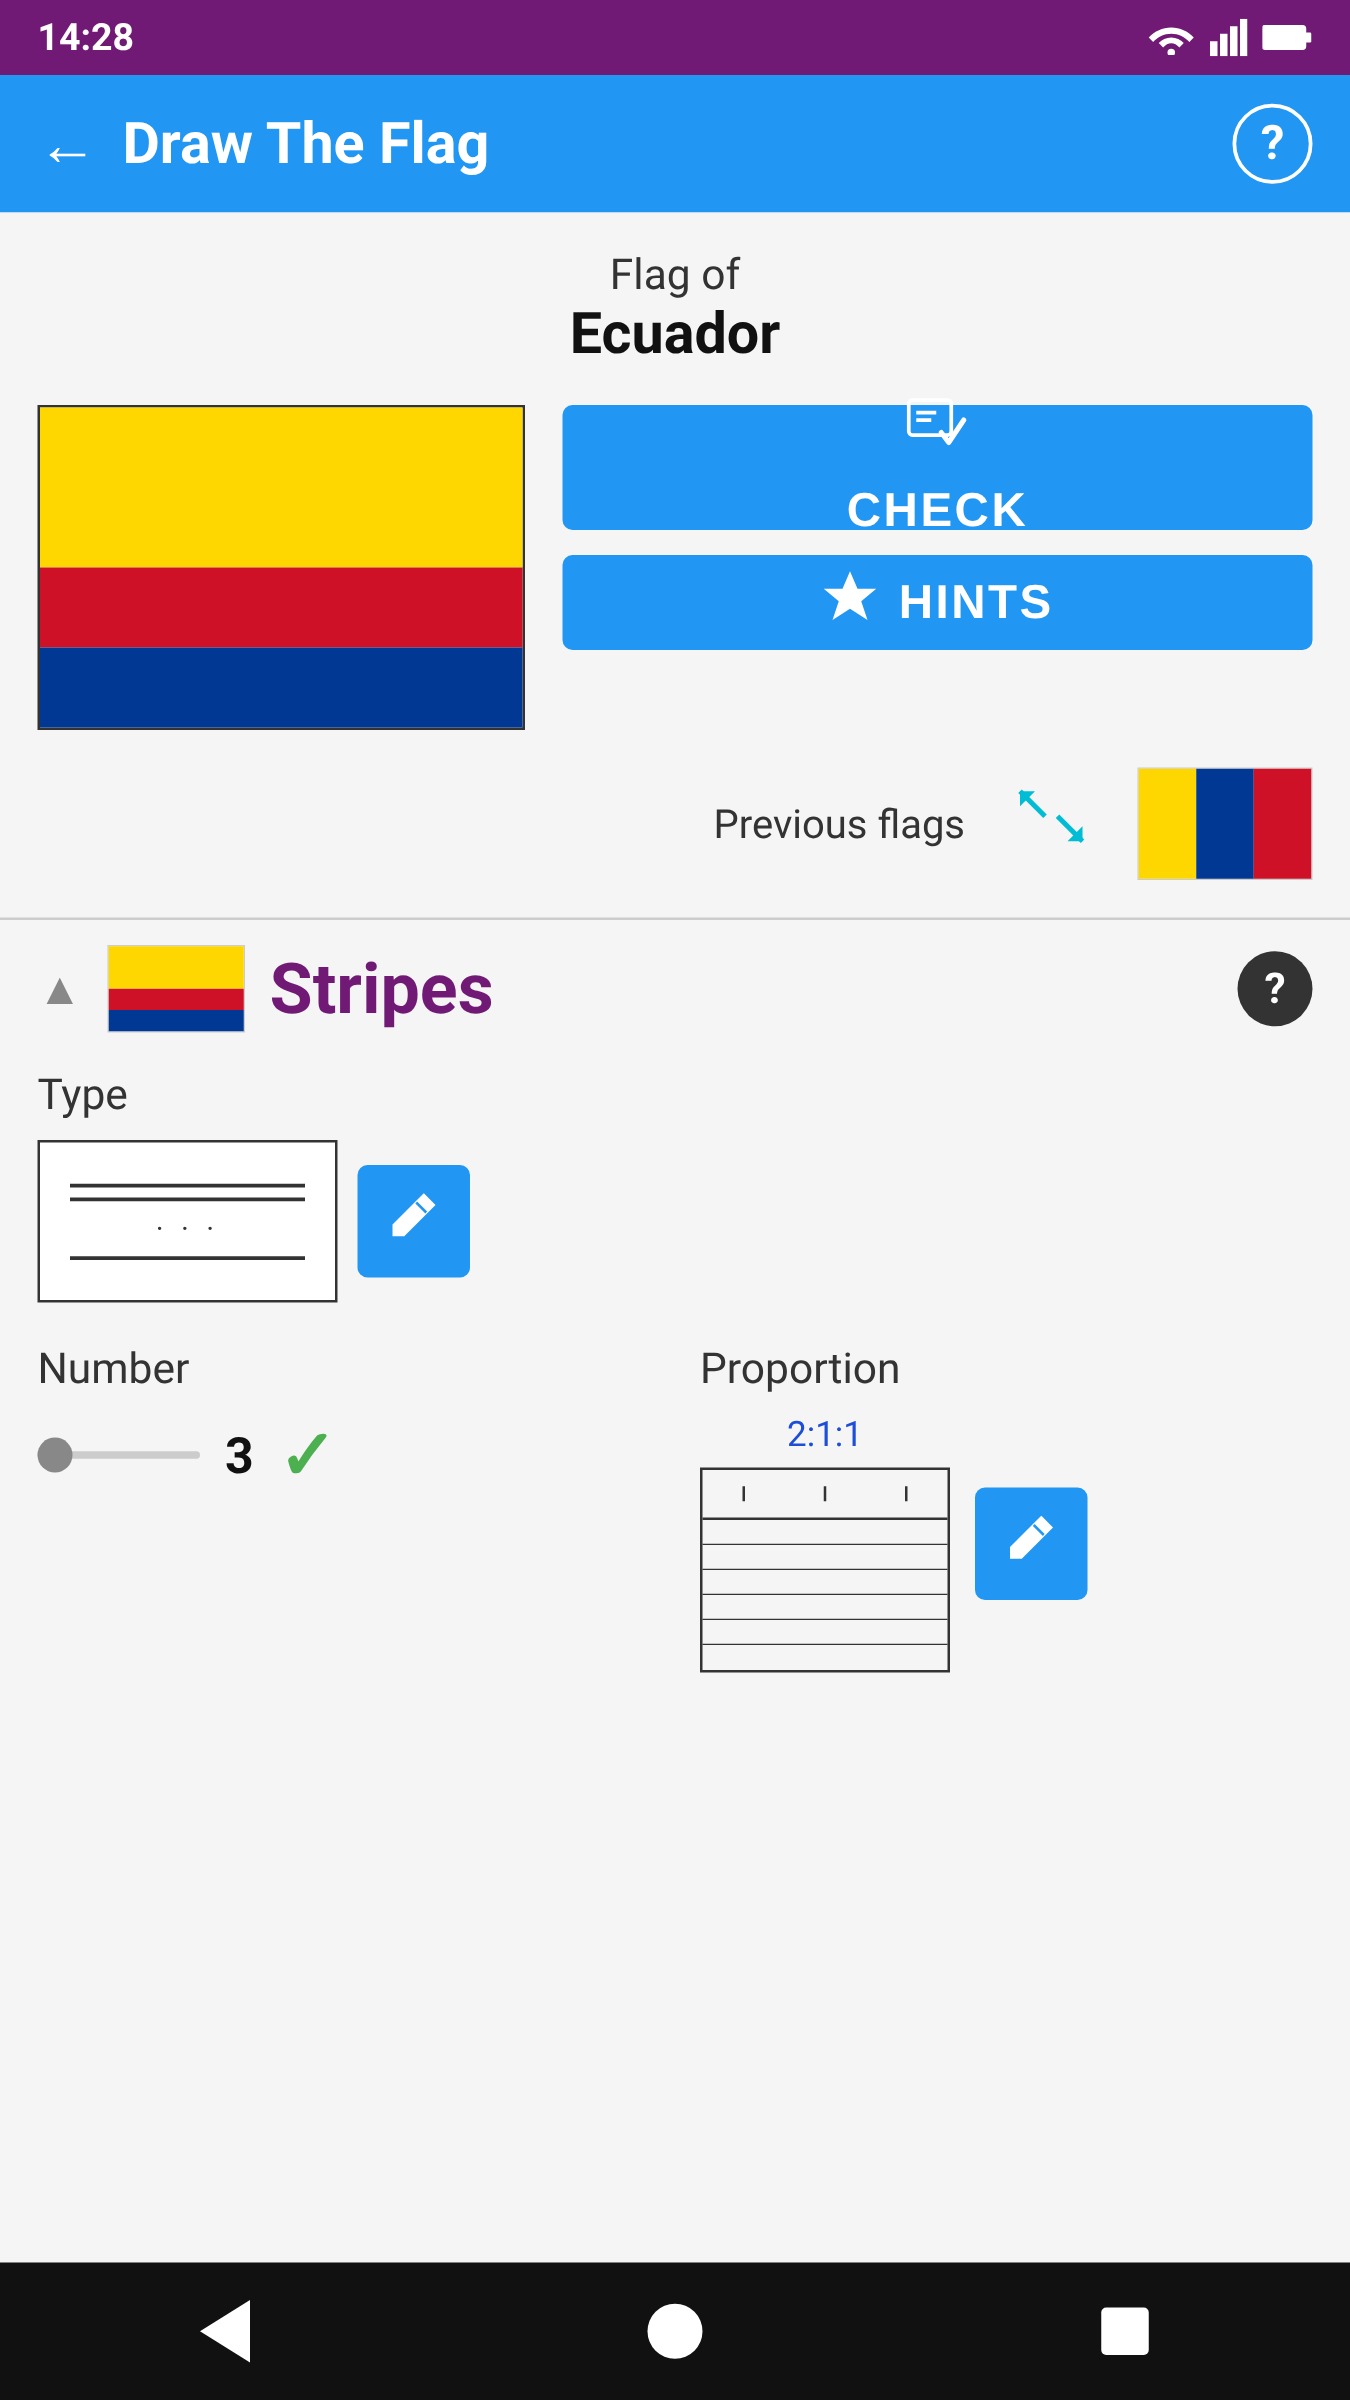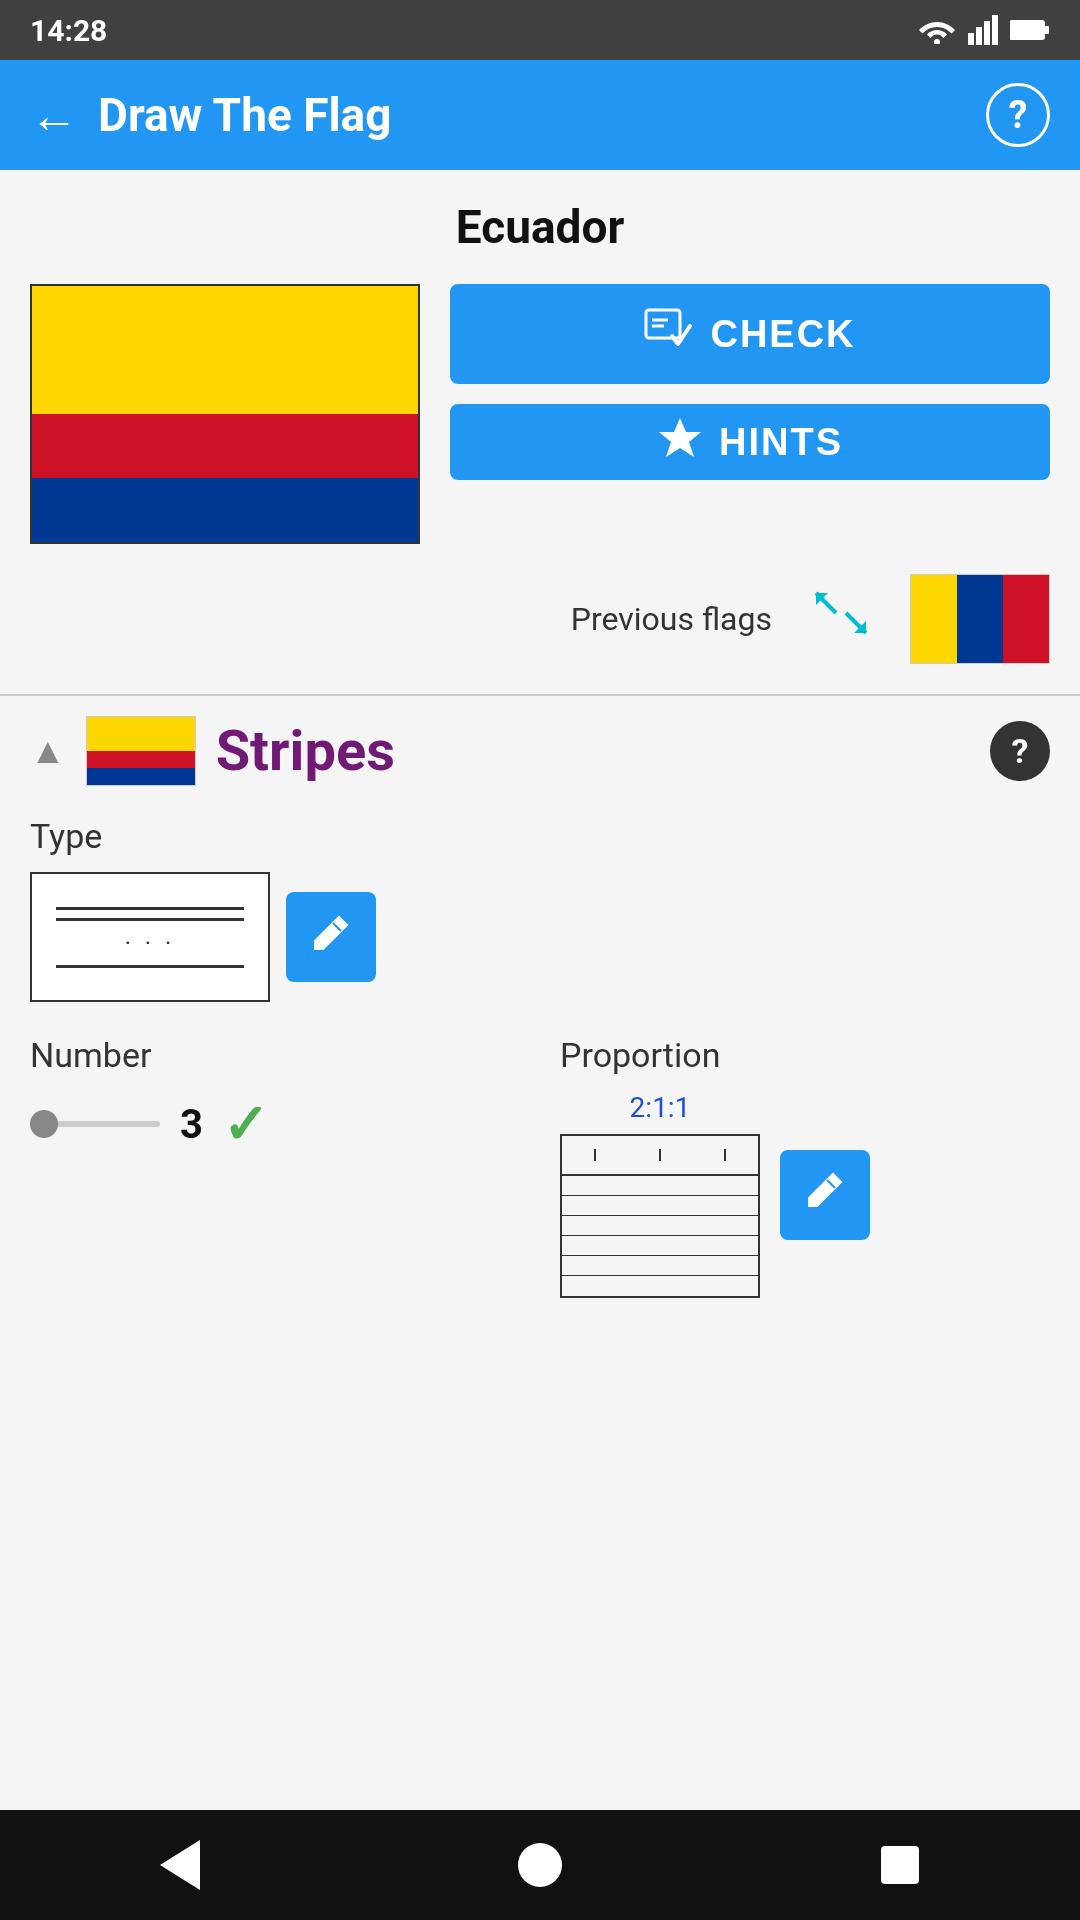--- a/index.html
+++ b/index.html
@@ -15,7 +15,7 @@
 
     
     .status-bar {
-      background: #404040;
+      background: #701a75;
       height: 60px;
       display: flex;
       align-items: center;

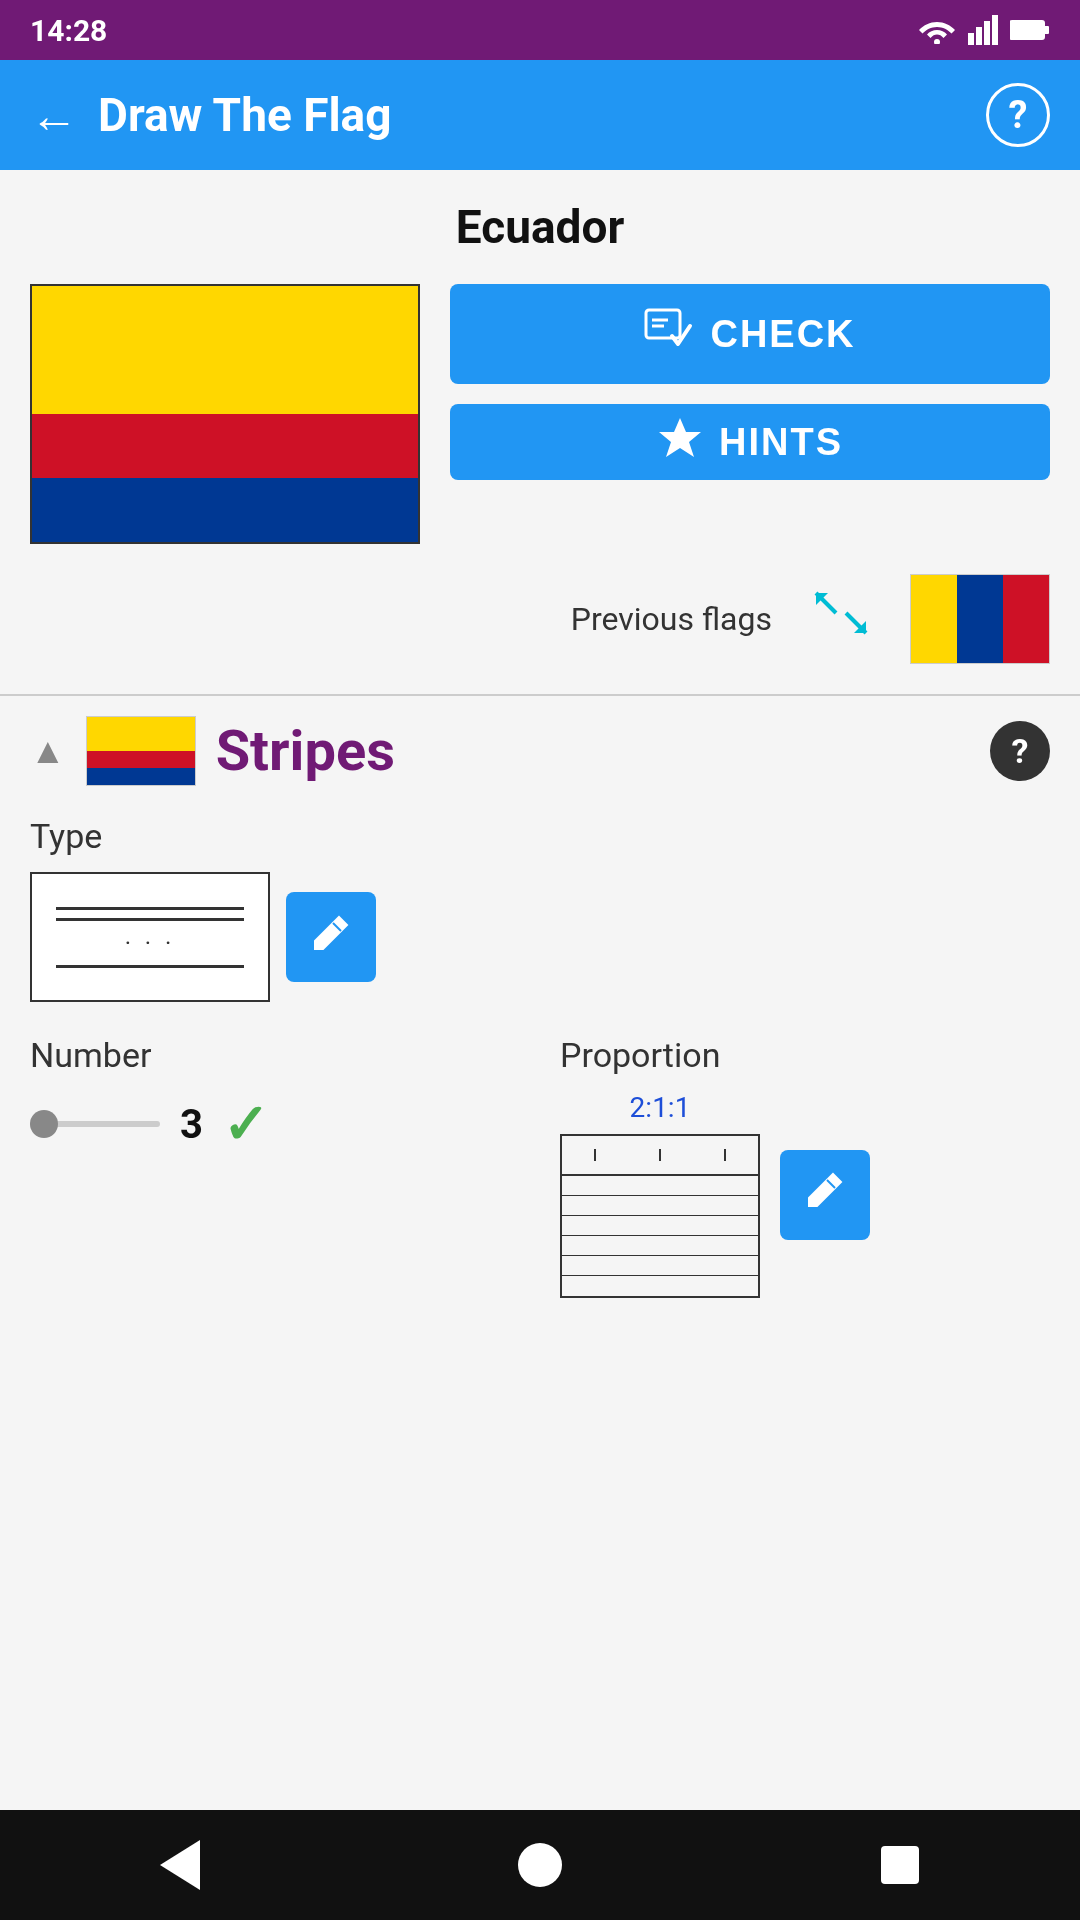--- a/index.html
+++ b/index.html
@@ -463,6 +463,7 @@
 <div class="main-content">
 
   <div class="flag-header">
+    <div class="flag-of-text">Flag of</div>
     <div class="flag-country-name">Ecuador</div>
   </div>
 

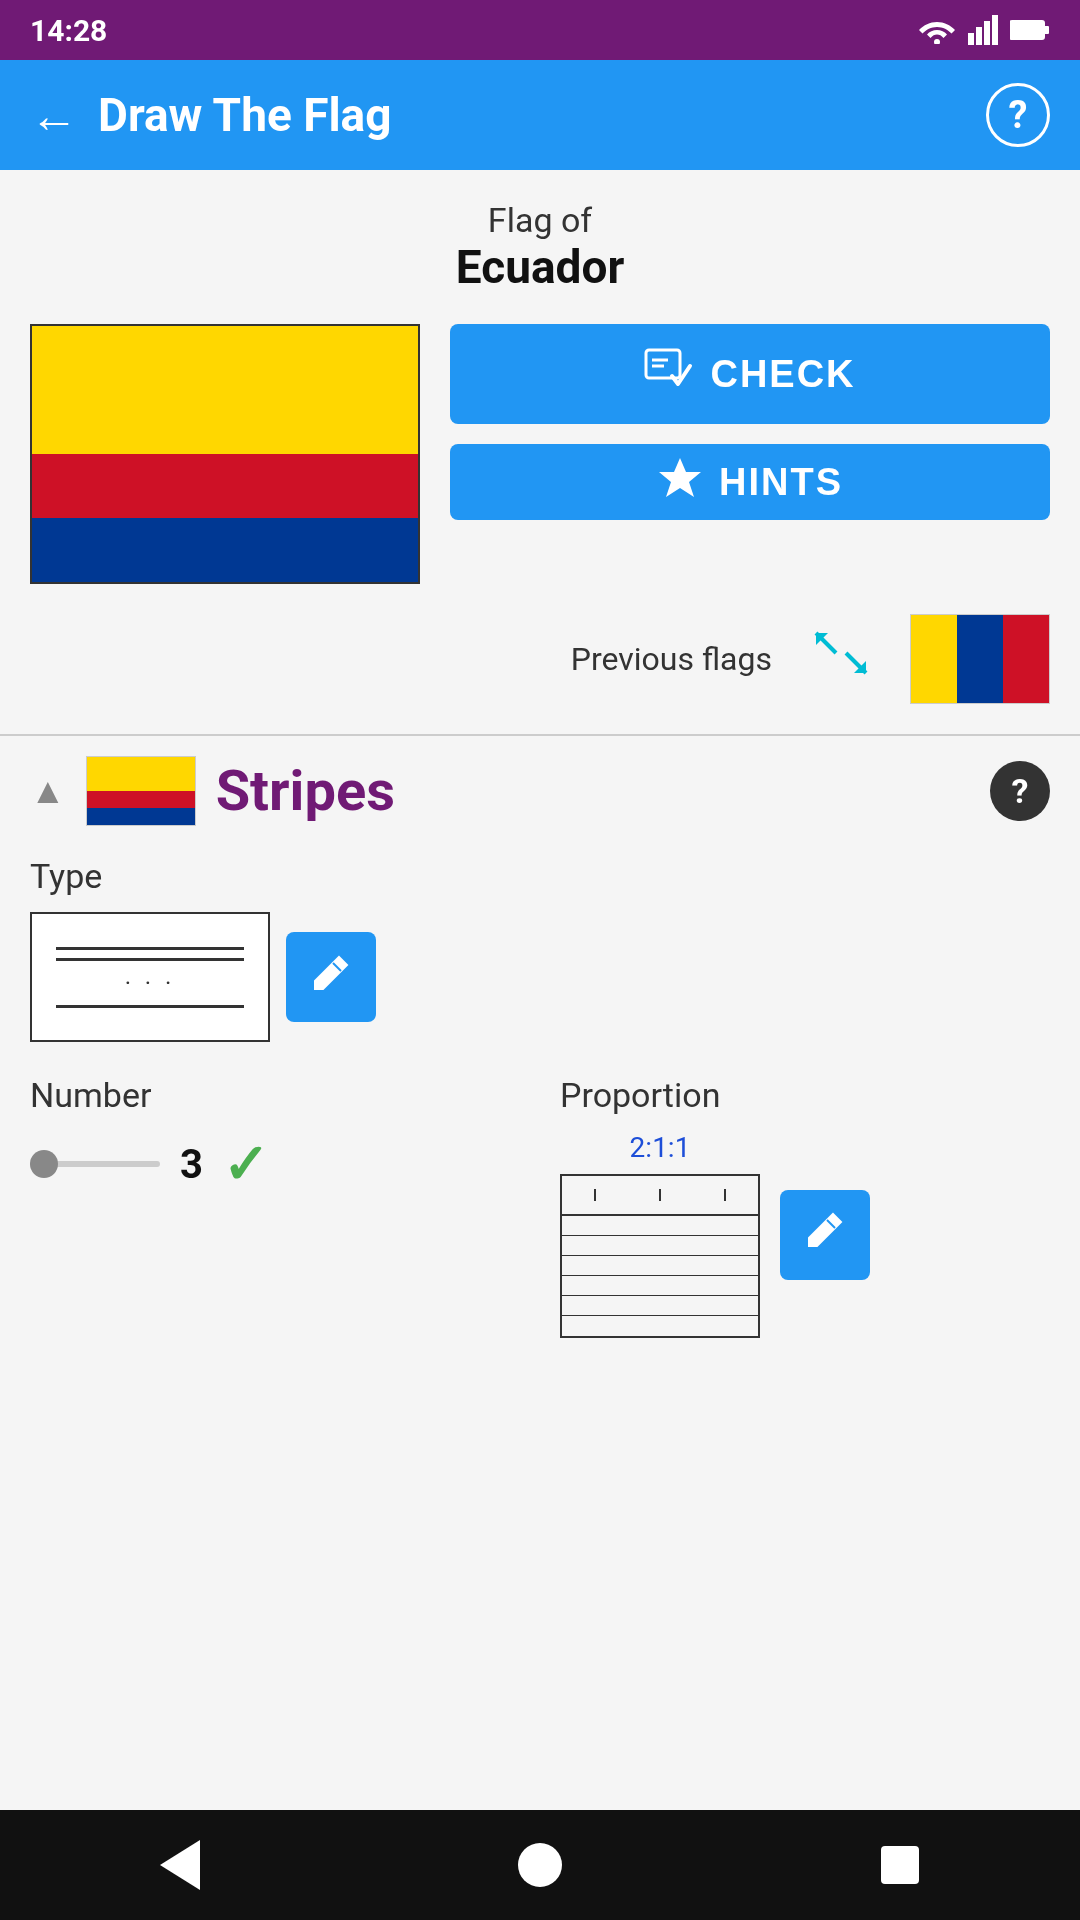--- a/index.html
+++ b/index.html
@@ -130,6 +130,7 @@
       gap: 16px;
       cursor: pointer;
       letter-spacing: 2px;
+      flex-direction: column;
     }
     .btn-hints {
       background: #2196F3;

